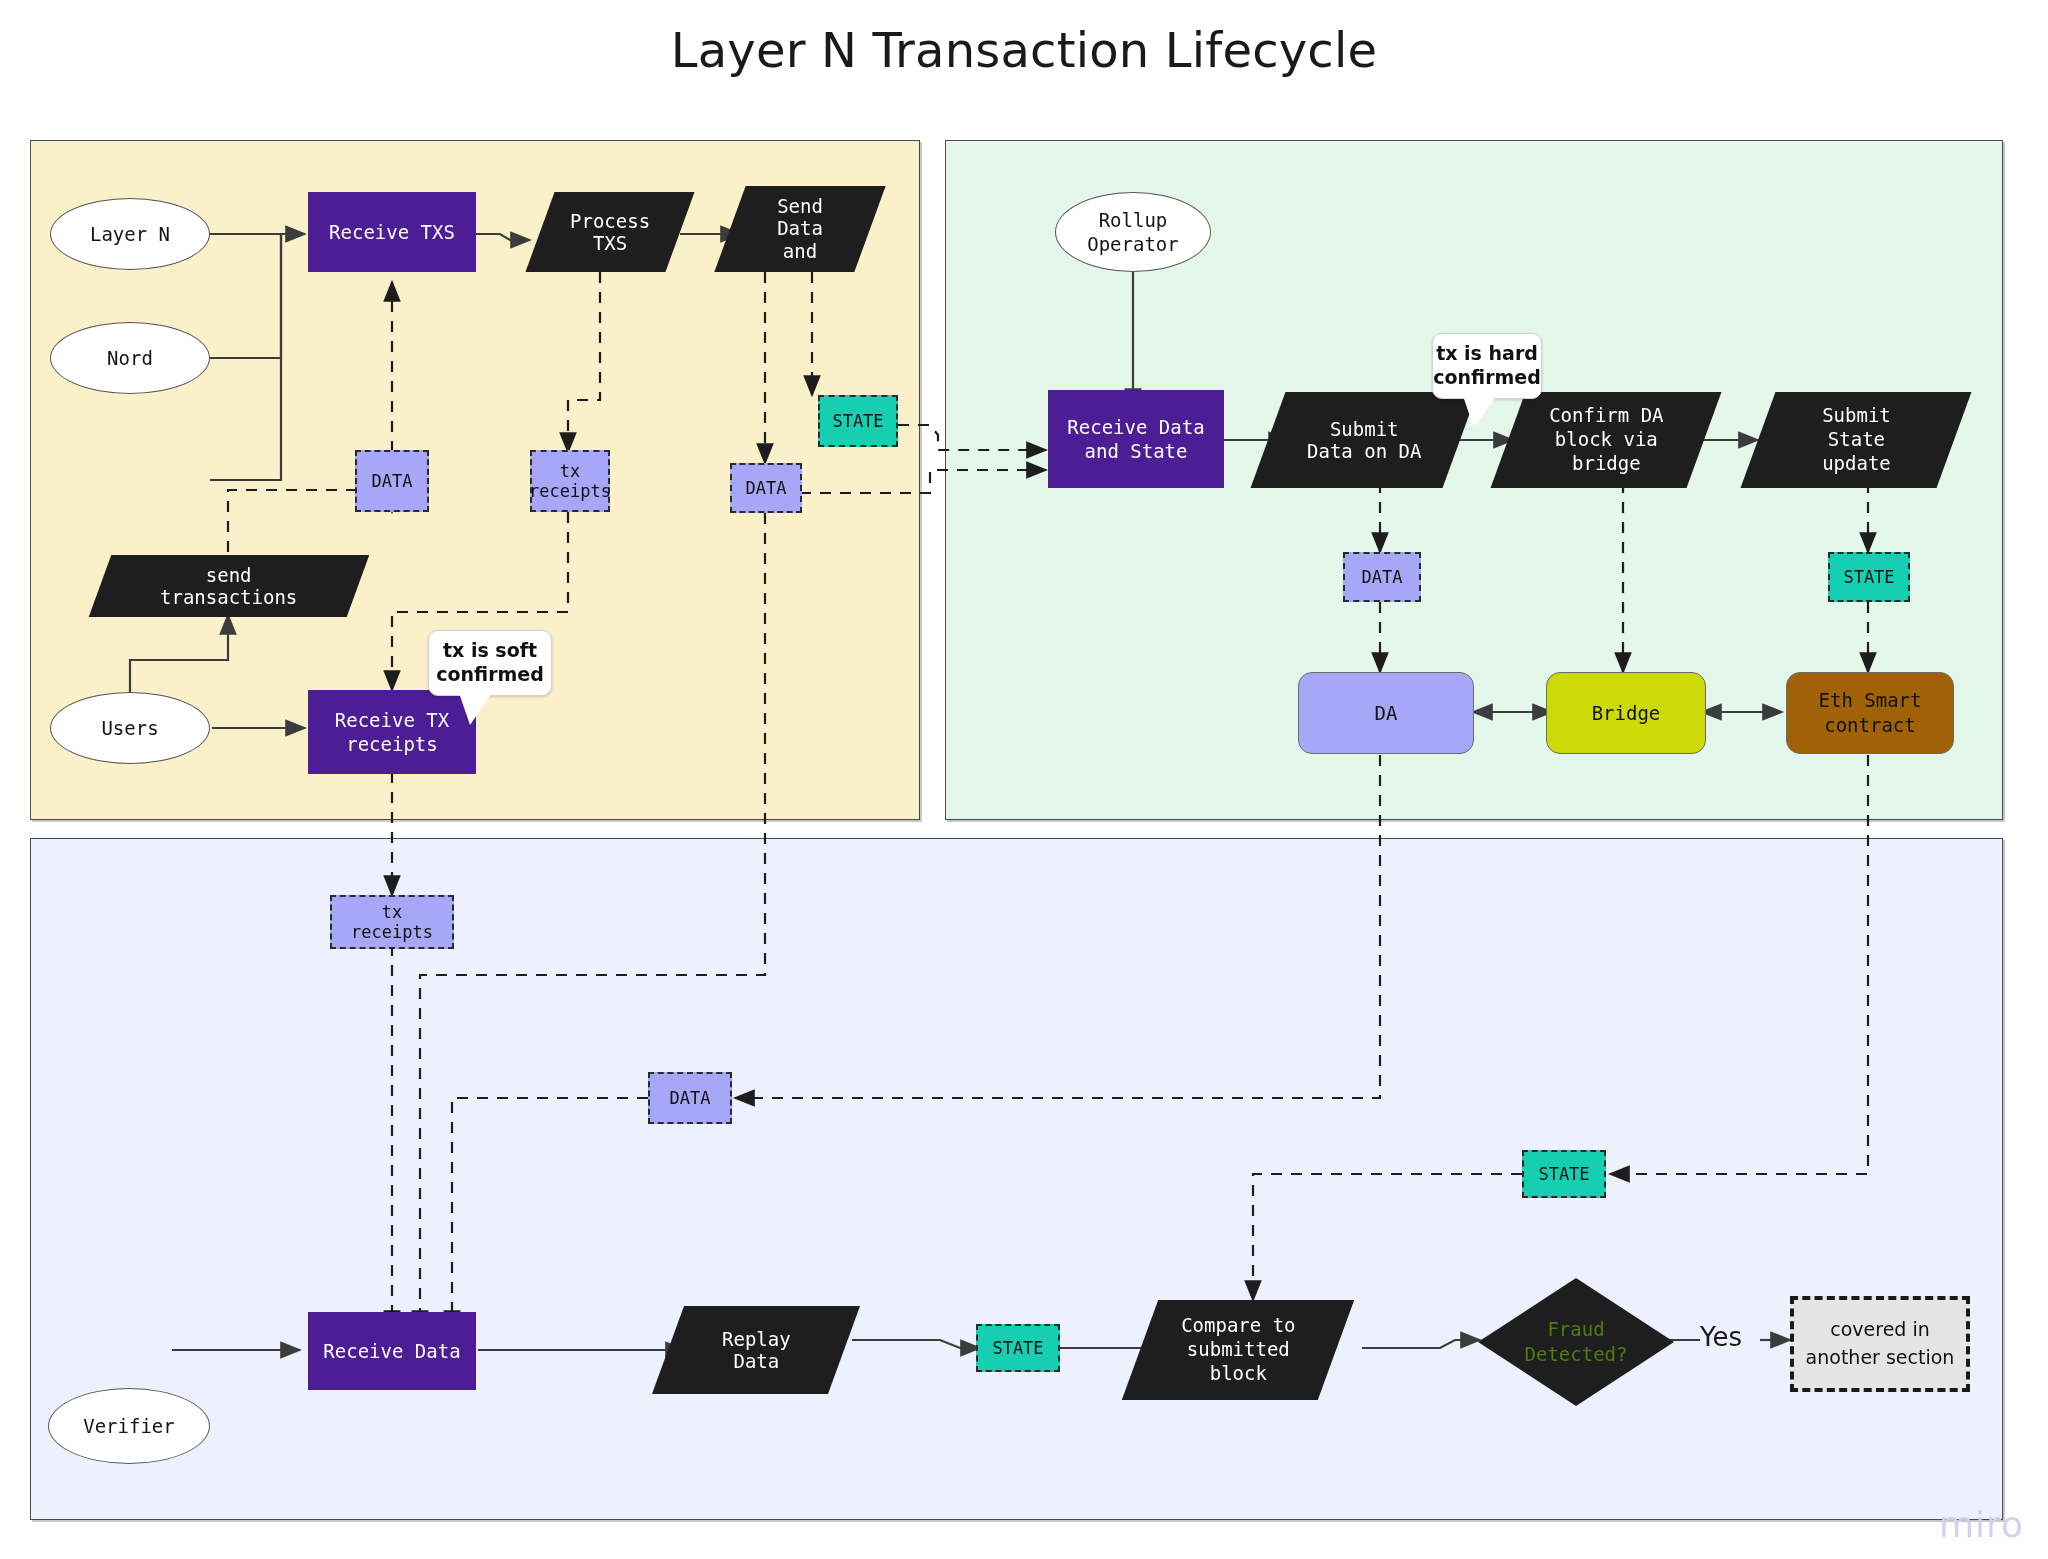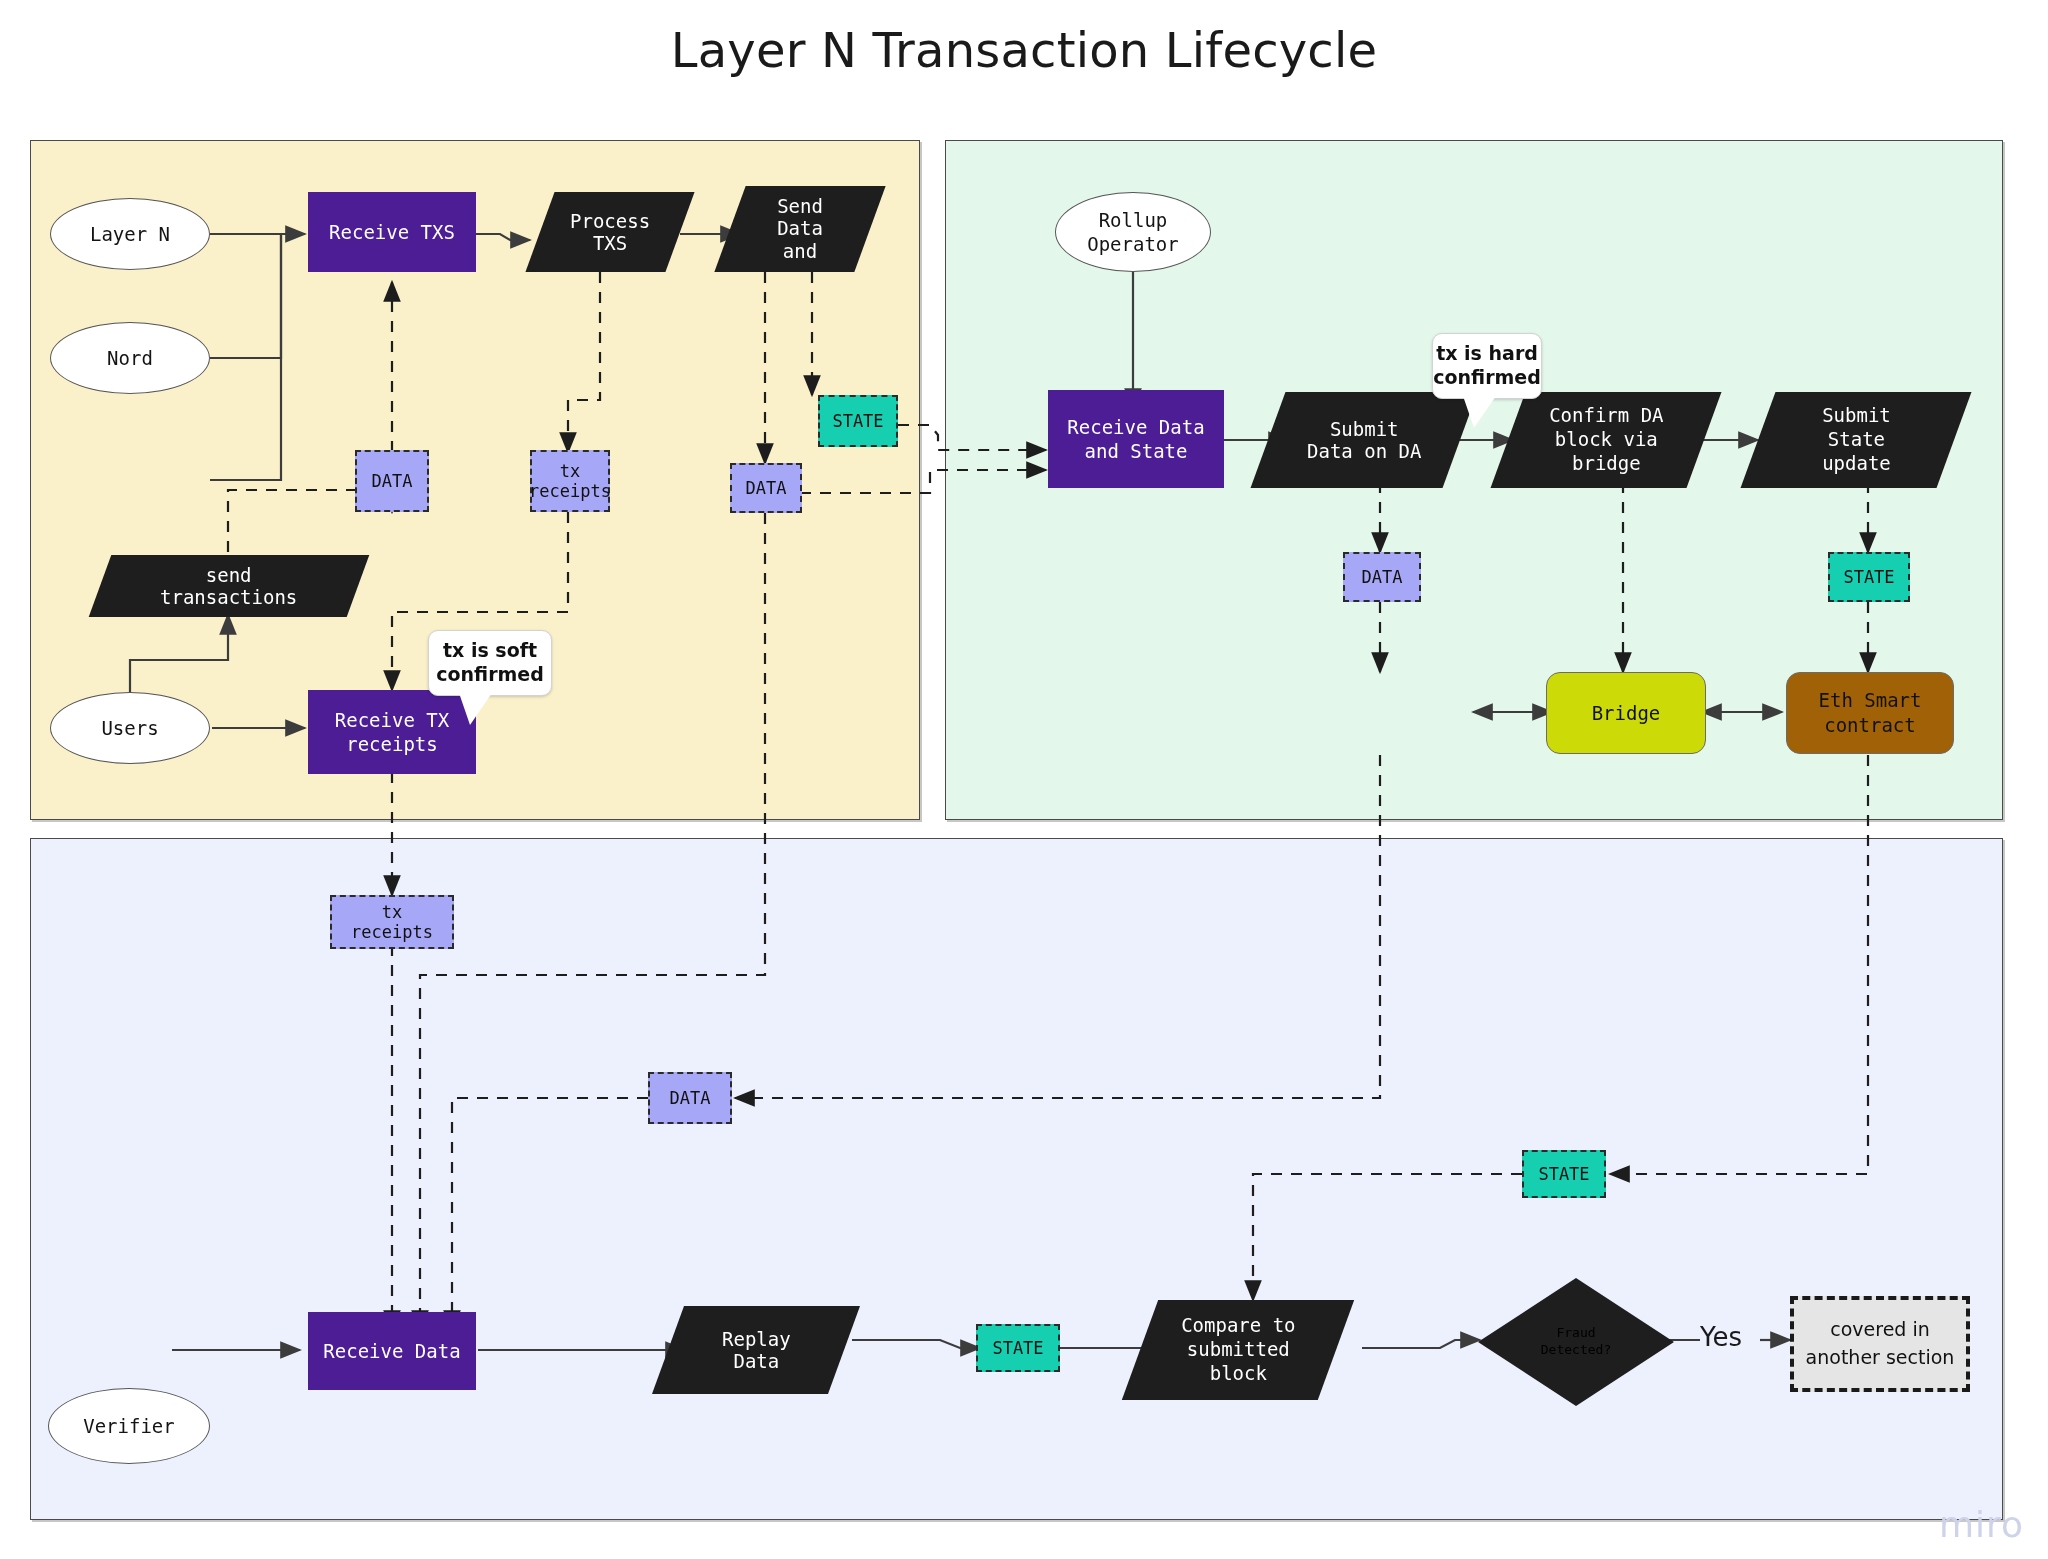--- a/index.html
+++ b/index.html
@@ -257,6 +257,9 @@
     <span>STATE</span>
   </div>
 
+  <div class="store store-da z5" style="left:1298px;top:672px;width:176px;height:82px;">
+    <span>DA</span>
+  </div>
   <div class="store store-bridge z5" style="left:1546px;top:672px;width:160px;height:82px;">
     <span>Bridge</span>
   </div>

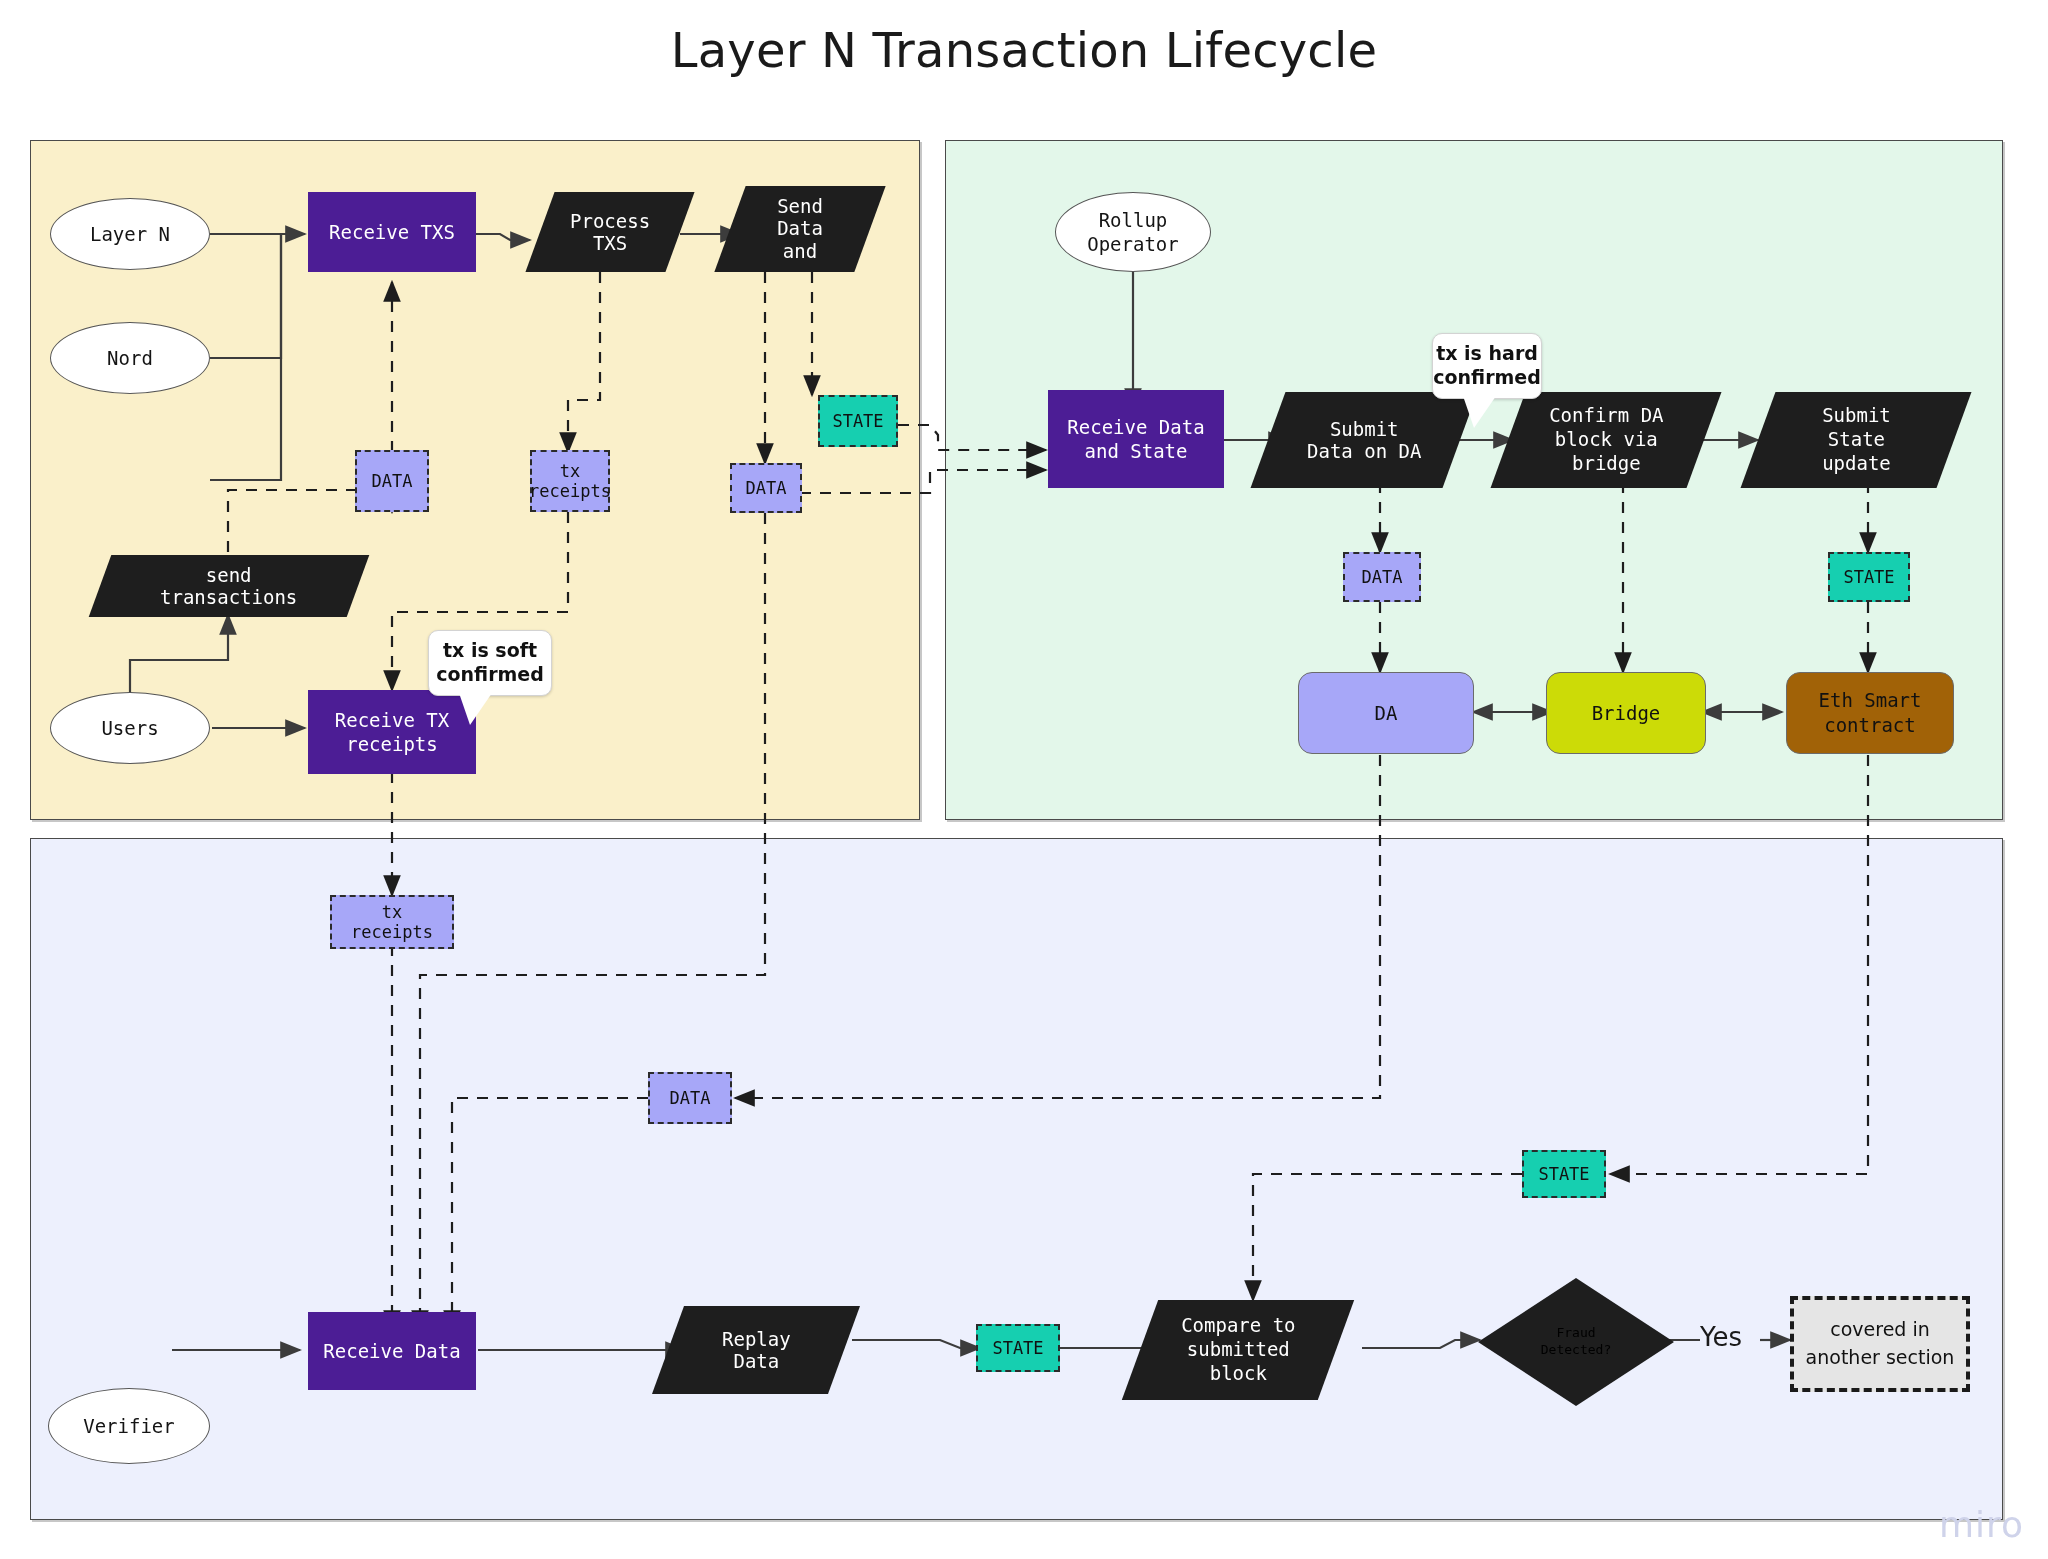--- a/index.html
+++ b/index.html
@@ -314,7 +314,7 @@
     <div style="position:absolute;inset:0;background:#1e1e1e;
                 clip-path:polygon(50% 0,100% 50%,50% 100%,0 50%);"></div>
     <div style="position:absolute;inset:0;display:flex;align-items:center;justify-content:center;">
-      <span style="color:#000000;font-size:13px;white-space:pre;text-align:center;line-height:1.3;">Fraud
+      <span style="color:#4d7c0f;font-size:19px;white-space:pre;text-align:center;line-height:1.3;">Fraud
 Detected?</span>
     </div>
   </div>

